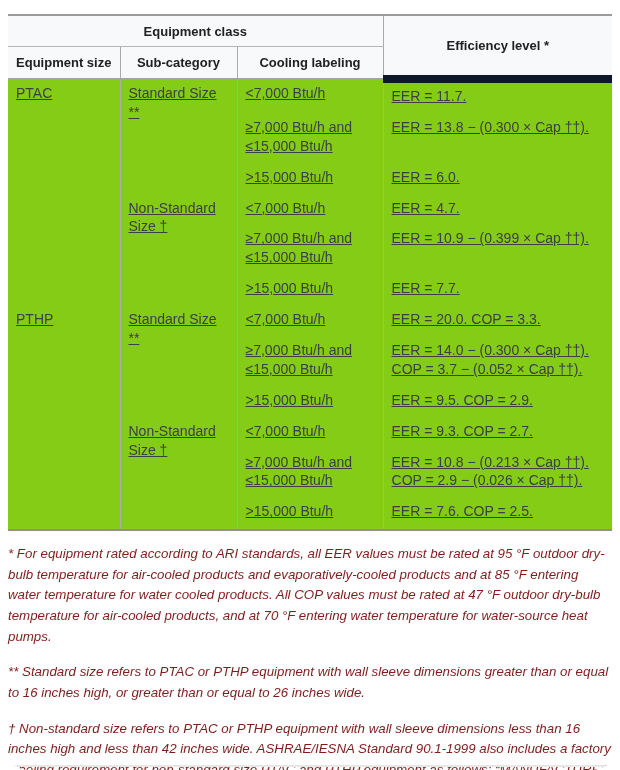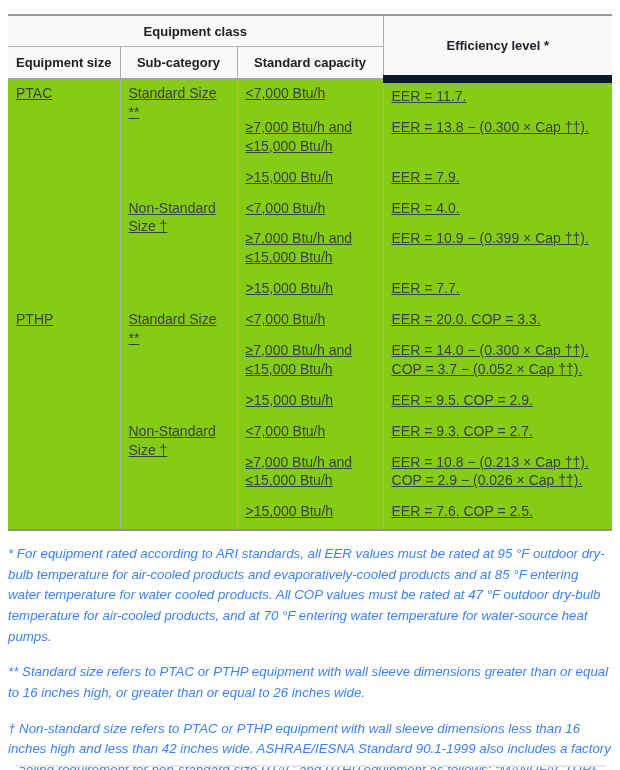--- a/index.html
+++ b/index.html
@@ -104,7 +104,7 @@
       <tr>
         <th class="sub-header">Equipment size</th>
         <th class="sub-header">Sub-category</th>
-        <th class="sub-header">Standard capacity</th>
+        <th class="sub-header">Cooling labeling</th>
       </tr>
     </thead>
     <tbody>

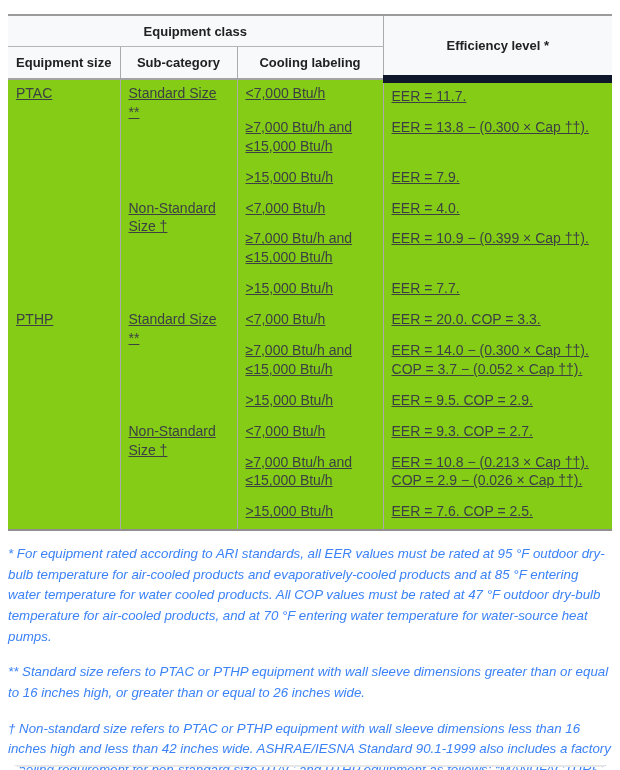--- a/index.html
+++ b/index.html
@@ -121,7 +121,7 @@
         </tr>
         <tr>
           <td class="col-cap">&gt;15,000 Btu/h</td>
-          <td class="col-eff">EER = 7.9.</td>
+          <td class="col-eff">EER = 6.0.</td>
         </tr>
         <tr>
           <td class="col-sub" rowspan="3">Non-Standard Size †</td>

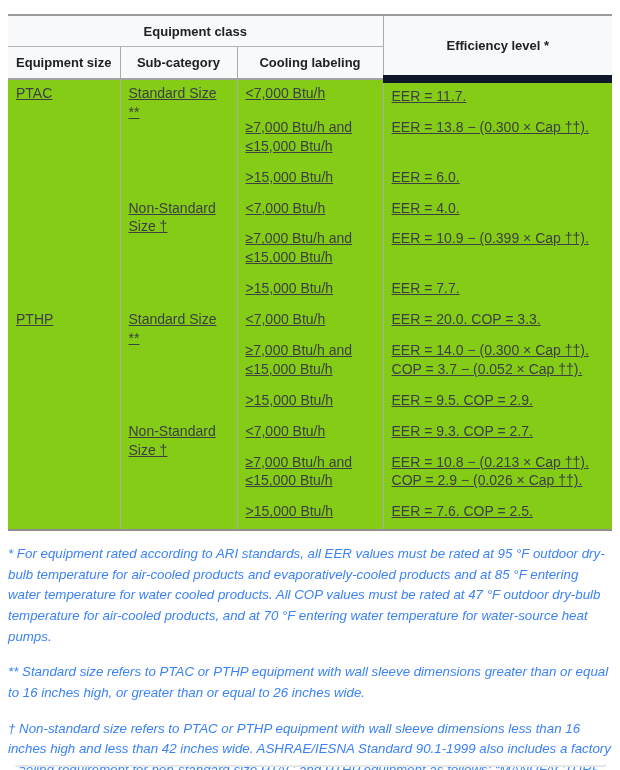--- a/index.html
+++ b/index.html
@@ -126,7 +126,7 @@
         <tr>
           <td class="col-sub" rowspan="3">Non-Standard Size †</td>
           <td class="col-cap">&lt;7,000 Btu/h</td>
-          <td class="col-eff">EER = 4.0.</td>
+          <td class="col-eff">EER = 4.7.</td>
         </tr>
         <tr>
           <td class="col-cap">≥7,000 Btu/h and ≤15,000 Btu/h</td>

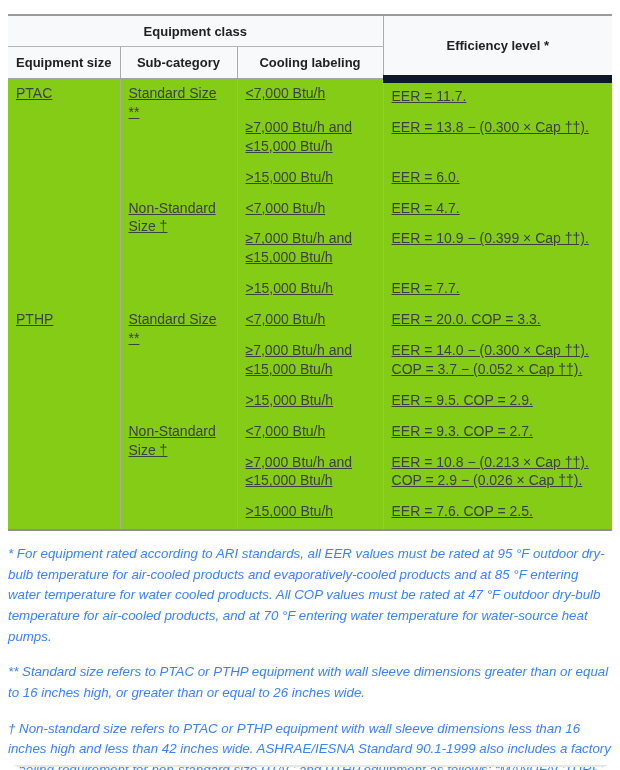--- a/index.html
+++ b/index.html
@@ -73,7 +73,7 @@
     font-style: italic;
     font-size: 13.3px;
     line-height: 1.55;
-    color: #3b82f6;
+    color: #7f1d1d;
     margin: 0 0 15px 0;
   }
   .page-divider {

